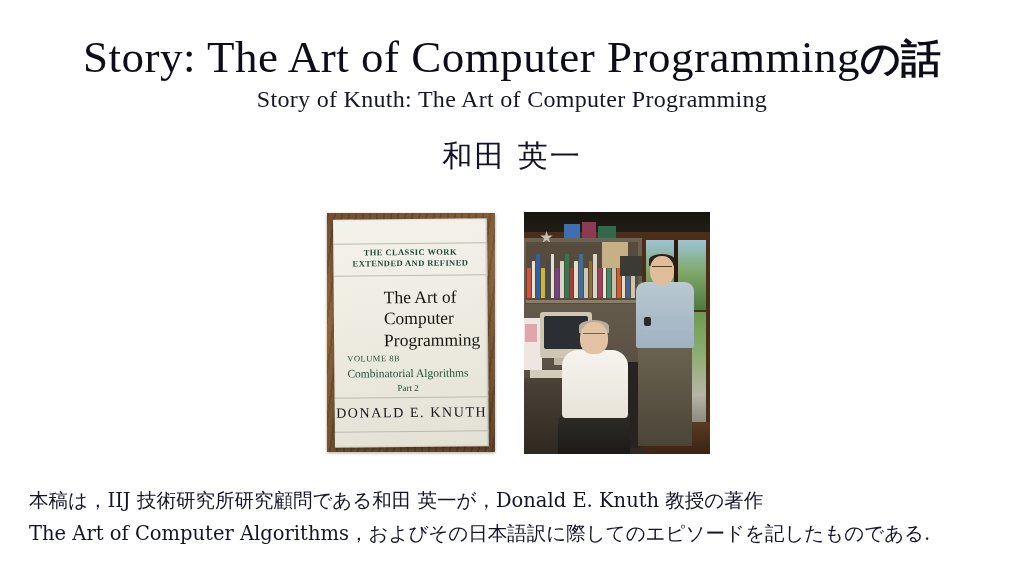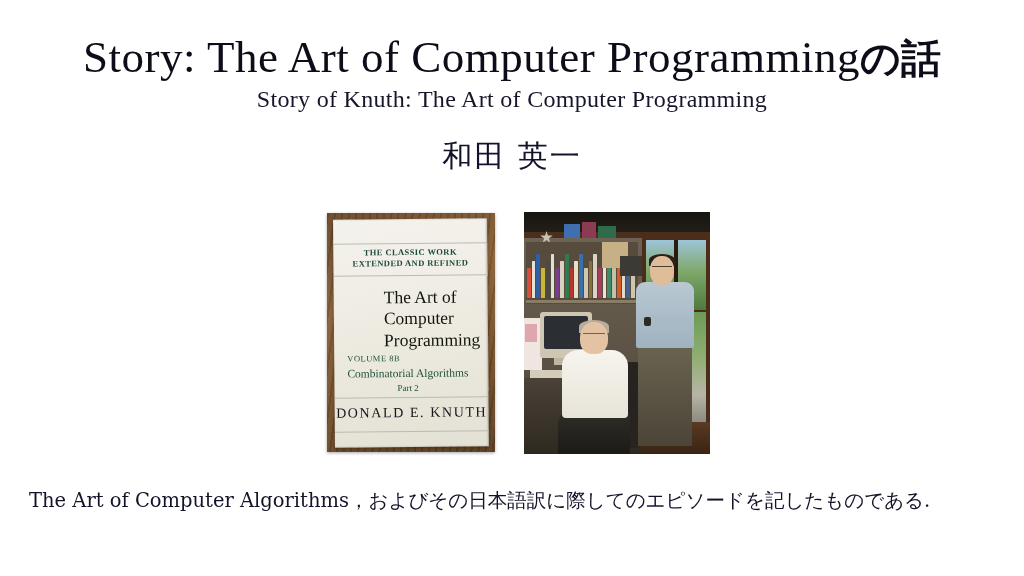--- a/index.html
+++ b/index.html
@@ -443,6 +443,7 @@
 </div>
 
 <div class="caption">
+  <div>本稿は，IIJ 技術研究所研究顧問である和田 英一が，Donald E. Knuth 教授の著作</div>
   <div>The Art of Computer Algorithms，およびその日本語訳に際してのエピソードを記したものである.</div>
 </div>
 

